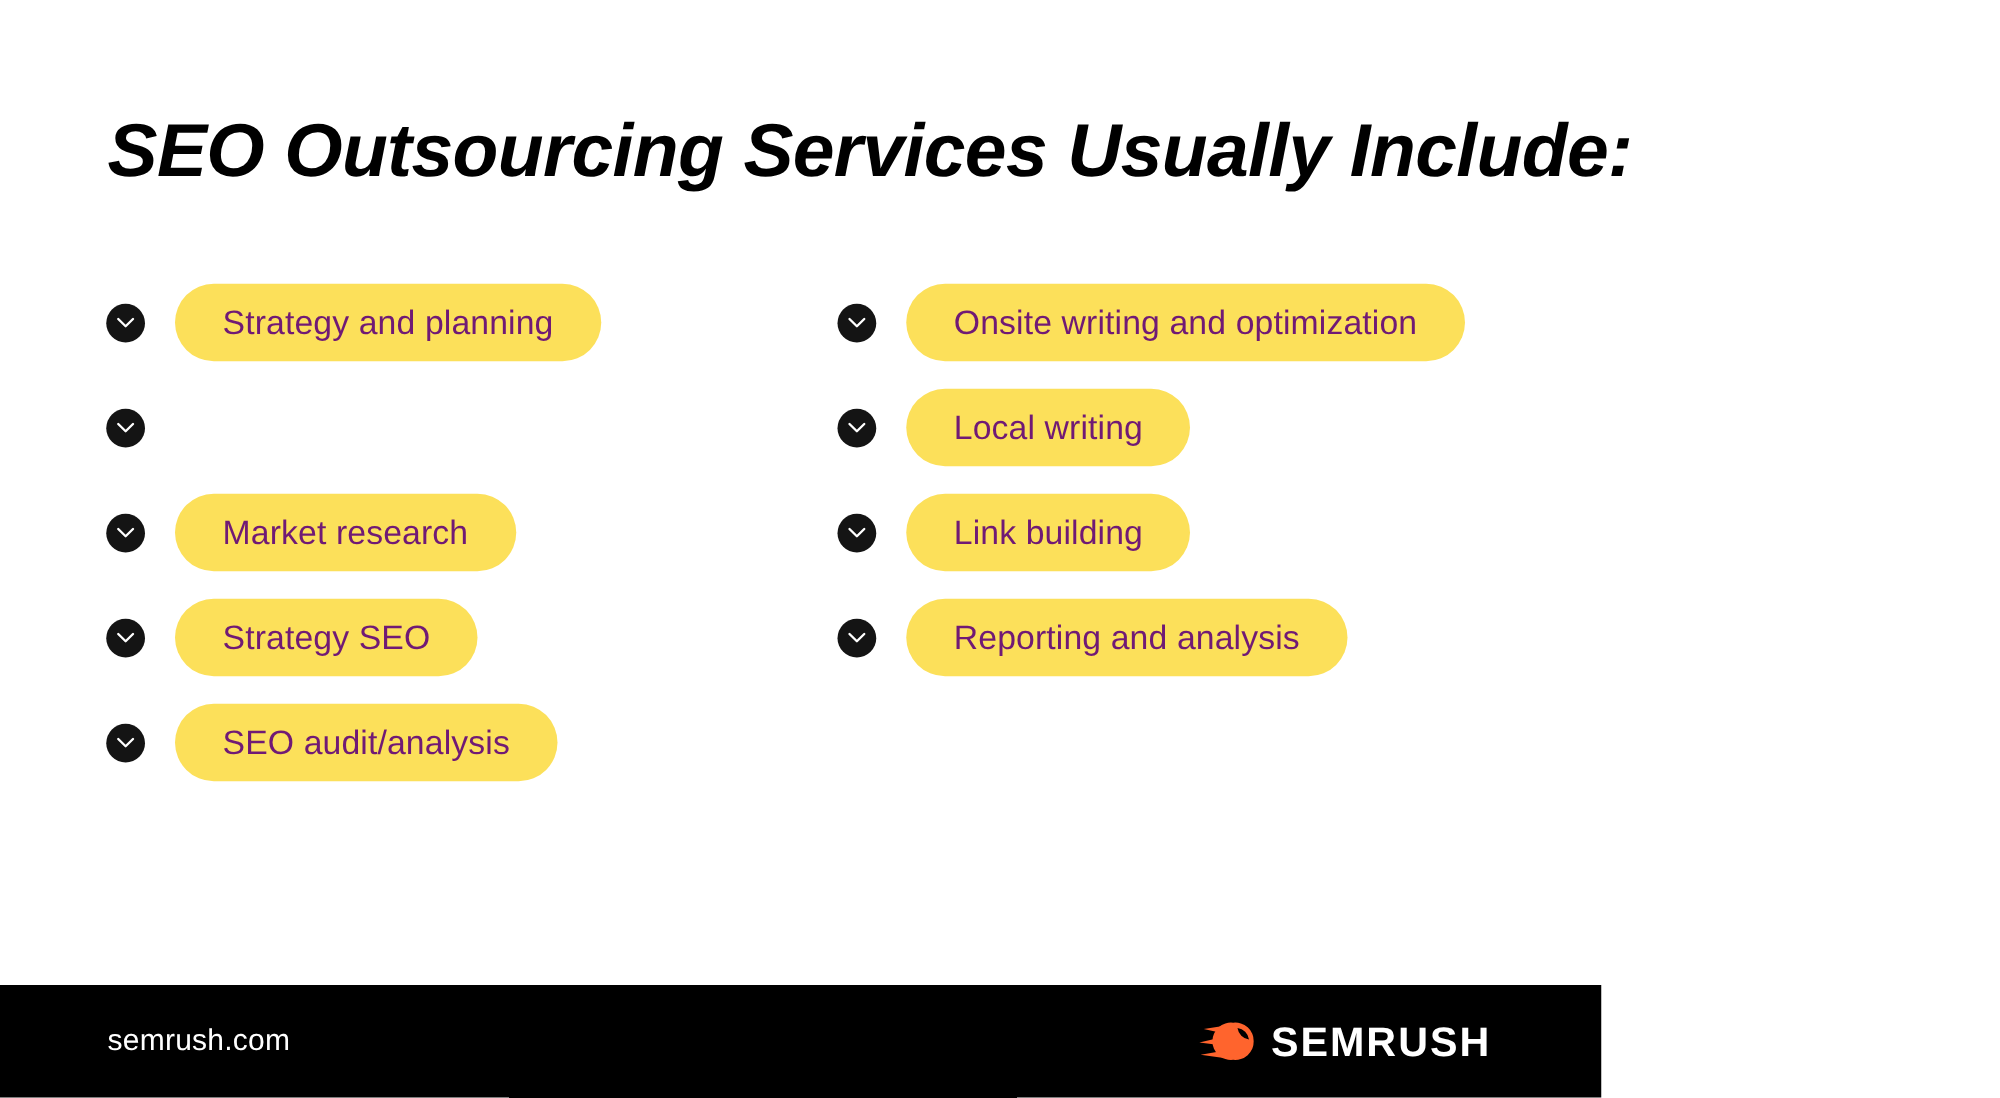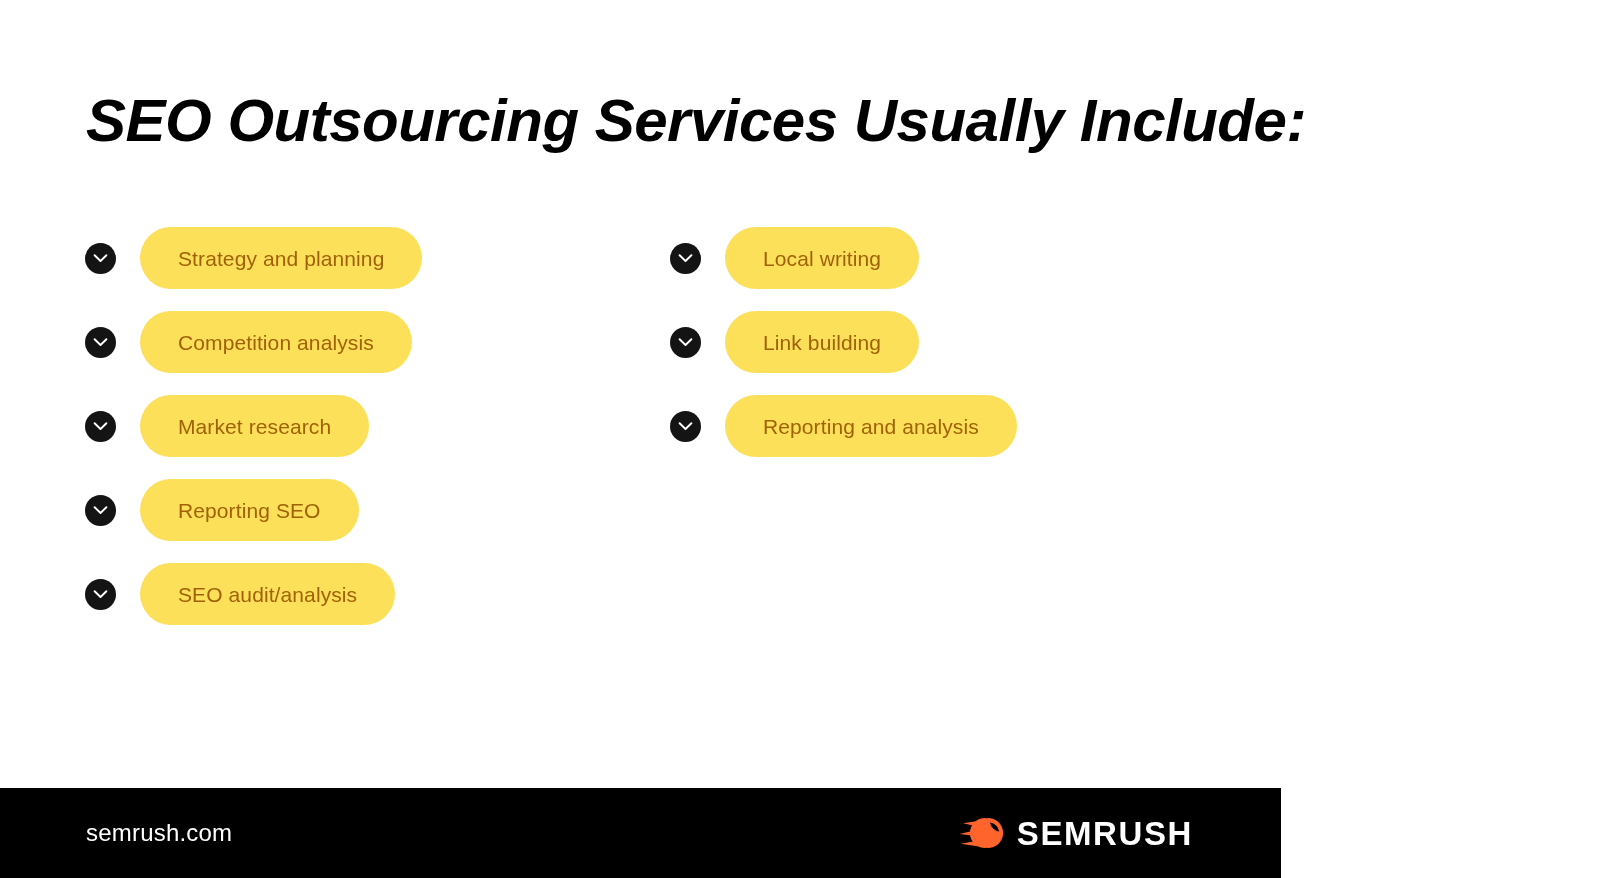--- a/index.html
+++ b/index.html
@@ -85,8 +85,8 @@
     box-sizing: border-box;
   }
   .pill-label {
-    font-size: 21px;
-    color: #a16207;
+    font-size: 27px;
+    color: #701a75;
     white-space: nowrap;
     letter-spacing: 0.1px;
     line-height: 1;

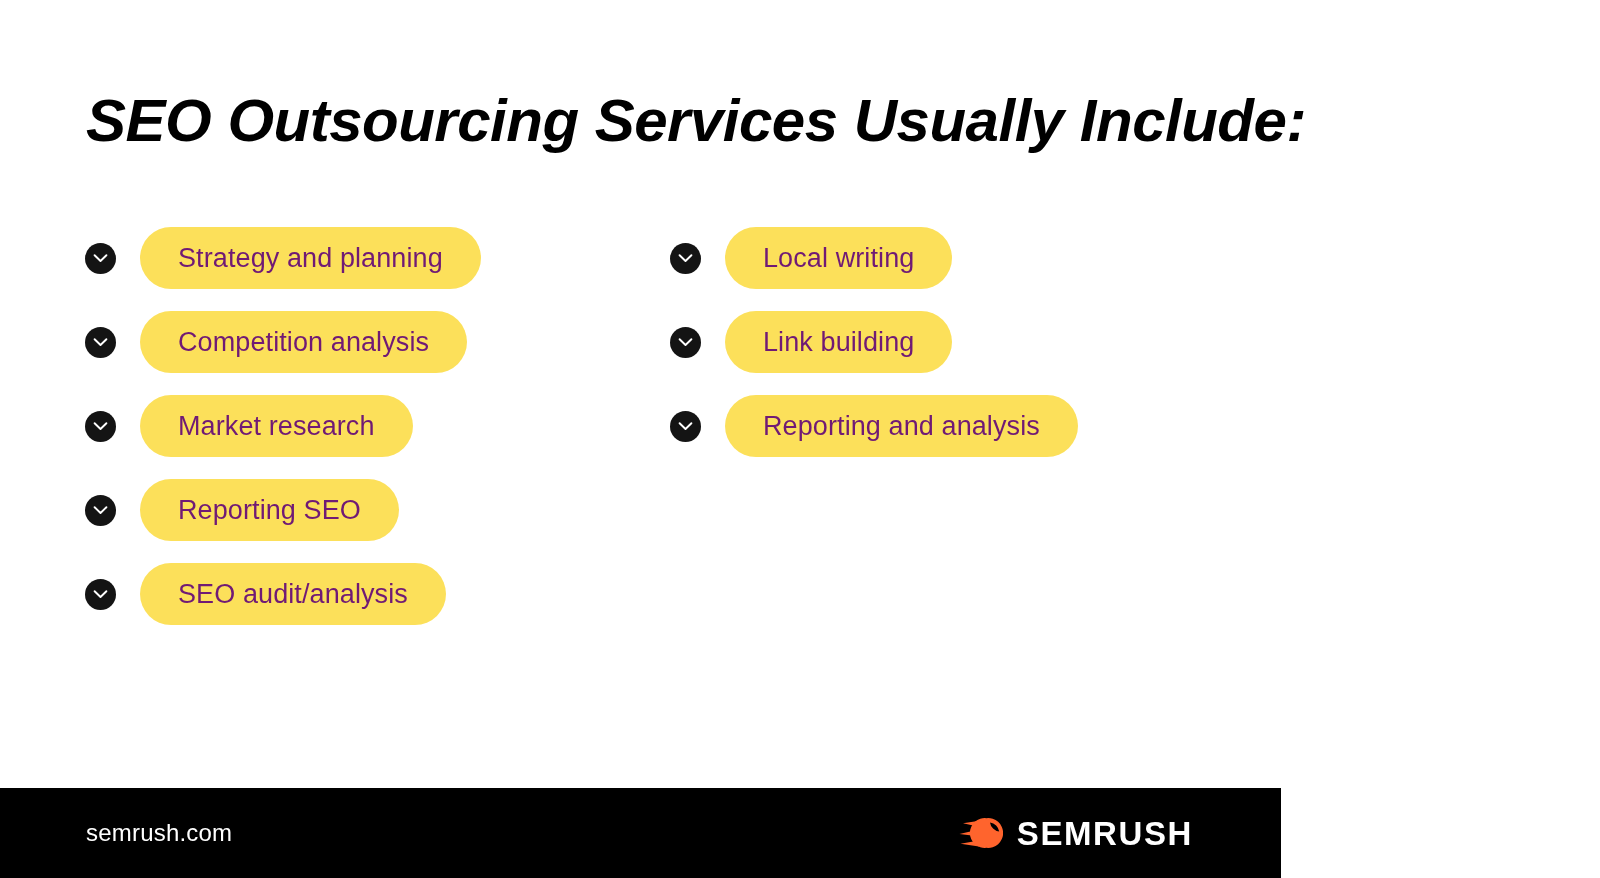--- a/index.html
+++ b/index.html
@@ -191,6 +191,16 @@
         </div>
       </div>
     <div class="column column-right">
+        <div class="item-row">
+          <div class="check-icon">
+            <svg width="15" height="10" viewBox="0 0 15 10" aria-hidden="true">
+              <path d="M1.6 2.2 L7.5 8.0 L13.4 2.2" fill="none" stroke="#ffffff" stroke-width="1.9" stroke-linecap="round" stroke-linejoin="round"></path>
+            </svg>
+          </div>
+          <div class="pill">
+            <span class="pill-label">Onsite writing and optimization</span>
+          </div>
+        </div>
         <div class="item-row">
           <div class="check-icon">
             <svg width="15" height="10" viewBox="0 0 15 10" aria-hidden="true">

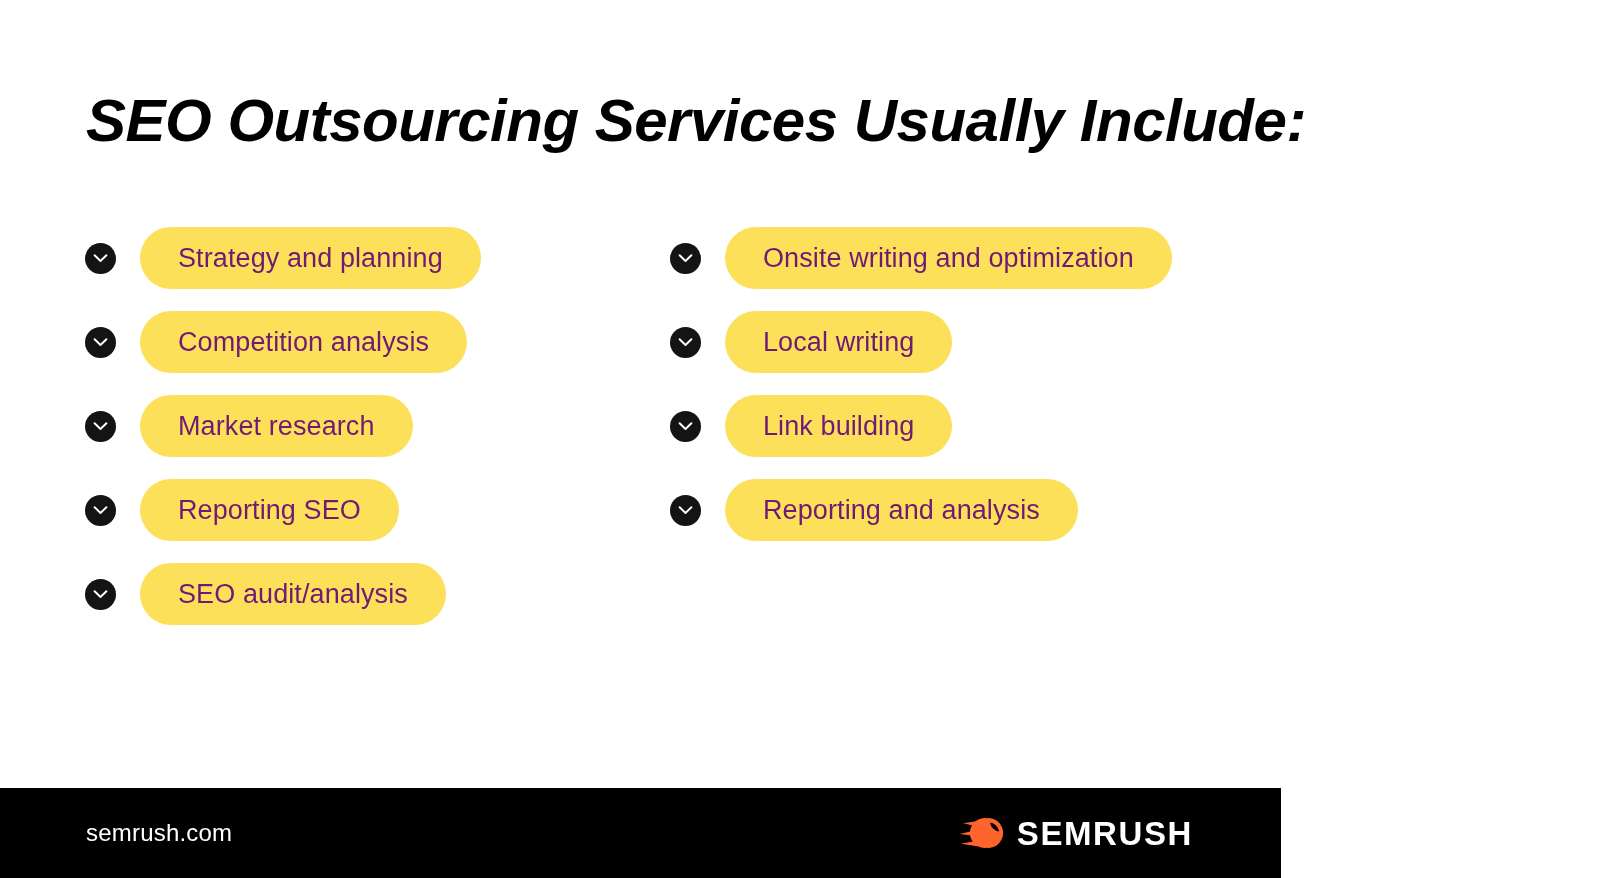--- a/index.html
+++ b/index.html
@@ -154,9 +154,6 @@
             <svg width="15" height="10" viewBox="0 0 15 10" aria-hidden="true">
               <path d="M1.6 2.2 L7.5 8.0 L13.4 2.2" fill="none" stroke="#ffffff" stroke-width="1.9" stroke-linecap="round" stroke-linejoin="round"></path>
             </svg>
-          </div>
-          <div class="pill">
-            <span class="pill-label">Competition analysis</span>
           </div>
         </div>
         <div class="item-row">

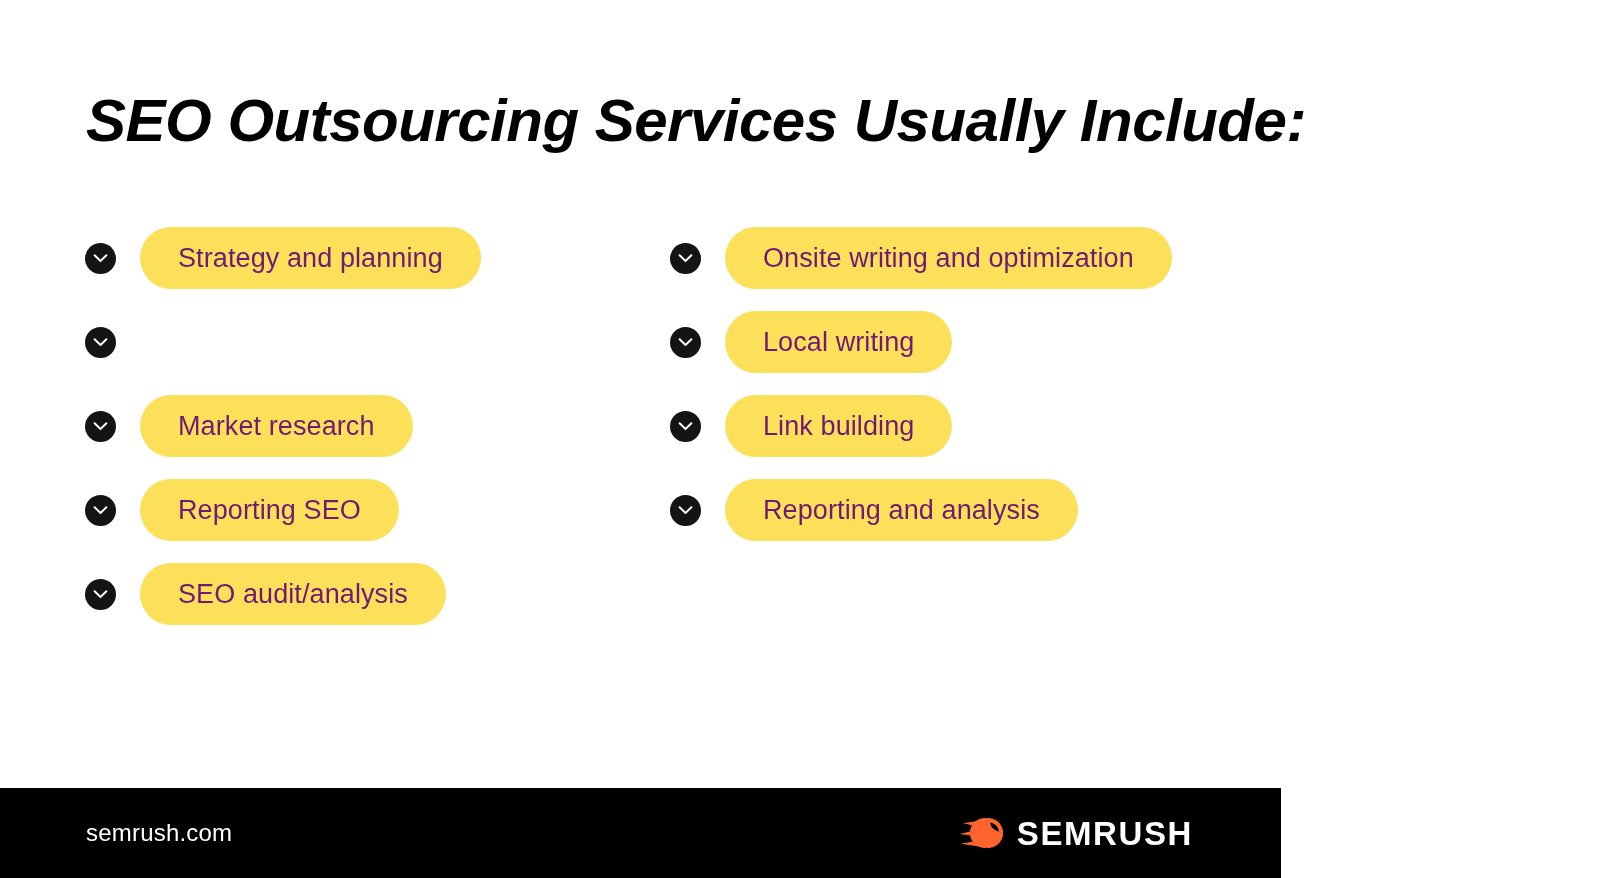--- a/index.html
+++ b/index.html
@@ -173,7 +173,7 @@
             </svg>
           </div>
           <div class="pill">
-            <span class="pill-label">Reporting SEO</span>
+            <span class="pill-label">Strategy SEO</span>
           </div>
         </div>
         <div class="item-row">

